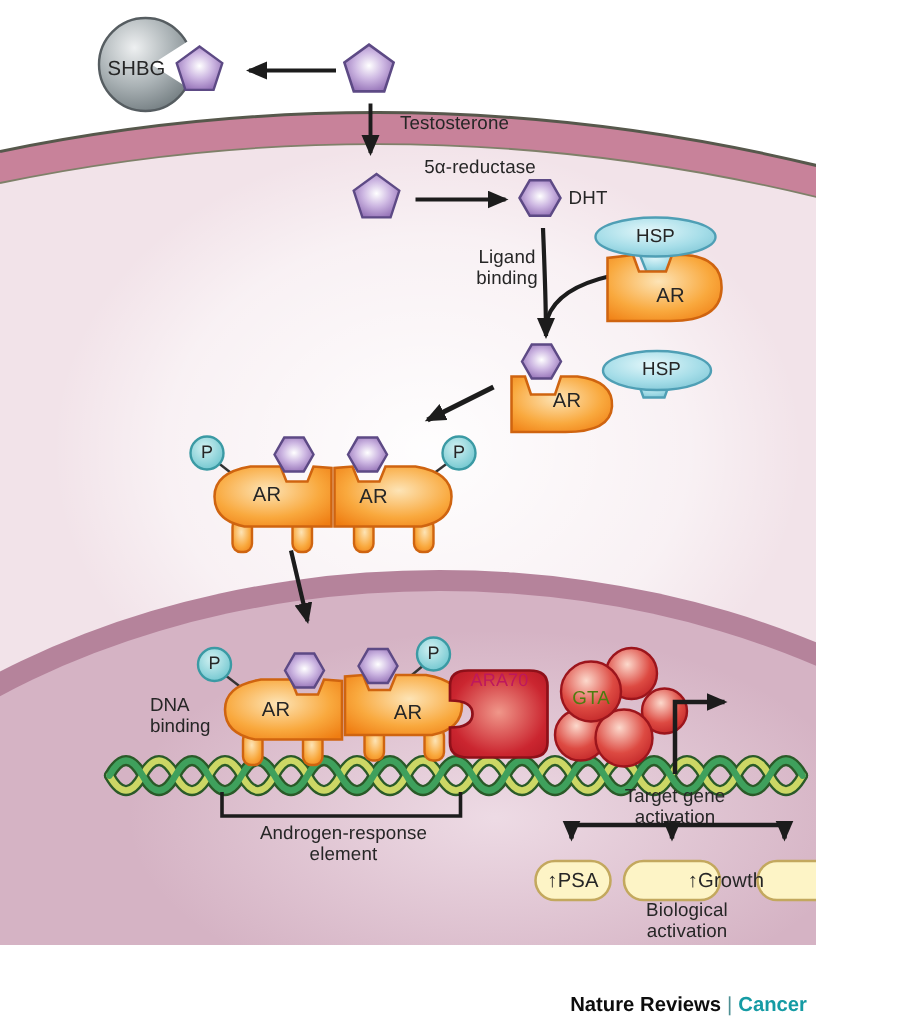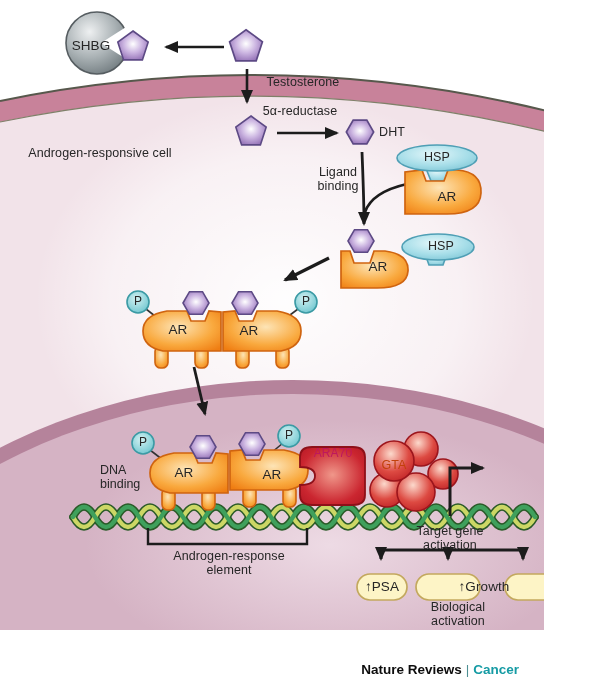--- a/index.html
+++ b/index.html
@@ -209,7 +209,7 @@
 <div class="lbl lbl-big" style="left:91px;top:46px;">SHBG</div>
 <div class="lbl" style="left:303px;top:50px;margin-top:33px;">Testosterone</div>
 <div class="lbl" style="left:100px;top:154px;">Androgen-responsive cell</div>
-<div class="lbl" style="left:300px;top:112px;">5α-reductase</div>
+<div class="lbl" style="left:320px;top:112px;">5α-reductase</div>
 <div class="lbl" style="left:392px;top:133px;">DHT</div>
 <div class="lbl" style="left:338px;top:179px;">Ligand
 binding</div>

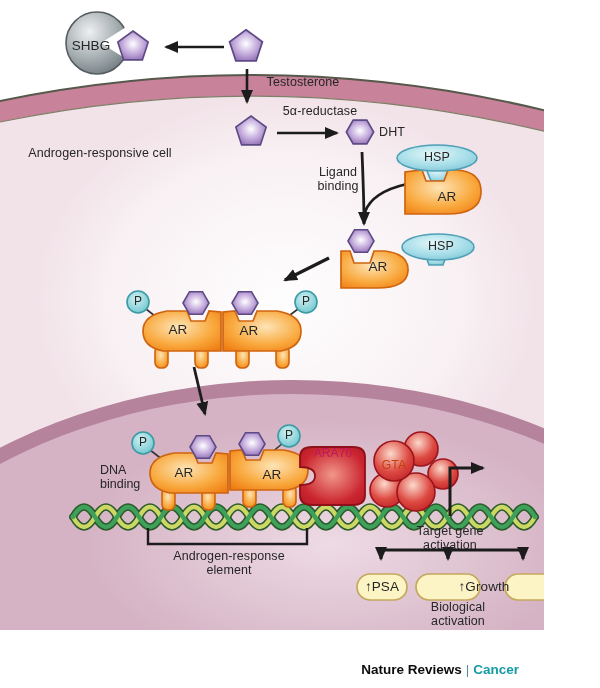--- a/index.html
+++ b/index.html
@@ -208,7 +208,6 @@
 
 <div class="lbl lbl-big" style="left:91px;top:46px;">SHBG</div>
 <div class="lbl" style="left:303px;top:50px;margin-top:33px;">Testosterone</div>
-<div class="lbl" style="left:100px;top:154px;">Androgen-responsive cell</div>
 <div class="lbl" style="left:320px;top:112px;">5α-reductase</div>
 <div class="lbl" style="left:392px;top:133px;">DHT</div>
 <div class="lbl" style="left:338px;top:179px;">Ligand

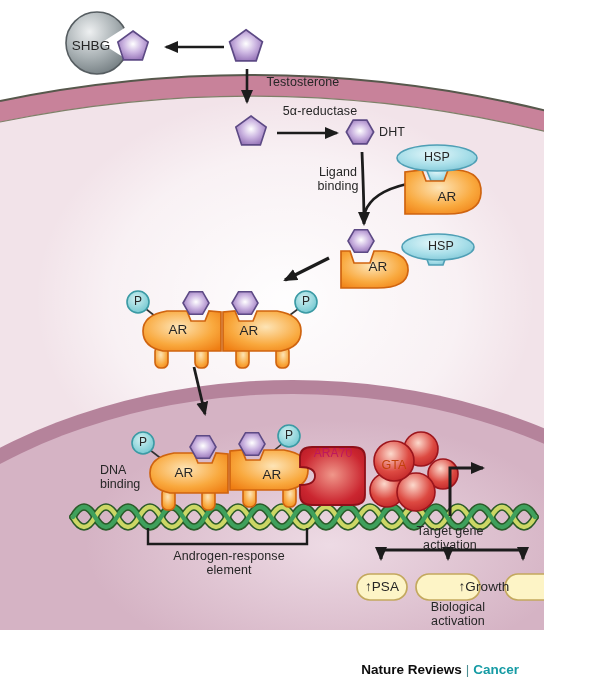--- a/index.html
+++ b/index.html
@@ -229,7 +229,7 @@
 <div class="lbl lbl-big" style="left:184px;top:473px;">AR</div>
 <div class="lbl lbl-big" style="left:272px;top:475px;">AR</div>
 <div class="lbl lbl-sm" style="left:333px;top:454px;color:#be185d;">ARA70</div>
-<div class="lbl" style="left:394px;top:466px;color:#c2410c;">GTA</div>
+<div class="lbl" style="left:394px;top:466px;color:#4d7c0f;">GTA</div>
 
 <div class="lbl" style="left:229px;top:563px;">Androgen-response
 element</div>

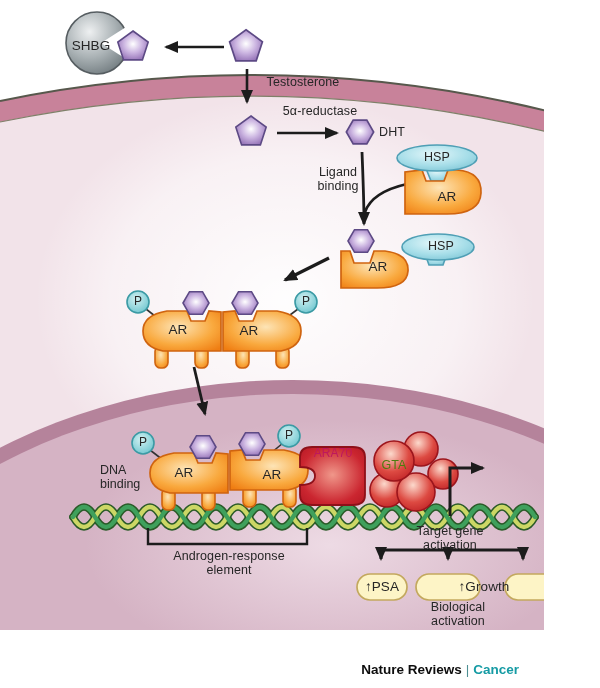--- a/index.html
+++ b/index.html
@@ -20,7 +20,7 @@
   .lbl-big{font-size:13.5px;}
   .lbl-sm{font-size:12px;}
   .footer{
-    position:absolute;top:662px;right:25px;font-size:13.5px;font-weight:bold;
+    position:absolute;top:662px;right:6px;font-size:13.5px;font-weight:bold;
     white-space:nowrap;color:#0d0d0d;
   }
   .footer .sep{color:#4d8f93;font-weight:normal;padding:0 4px;}

